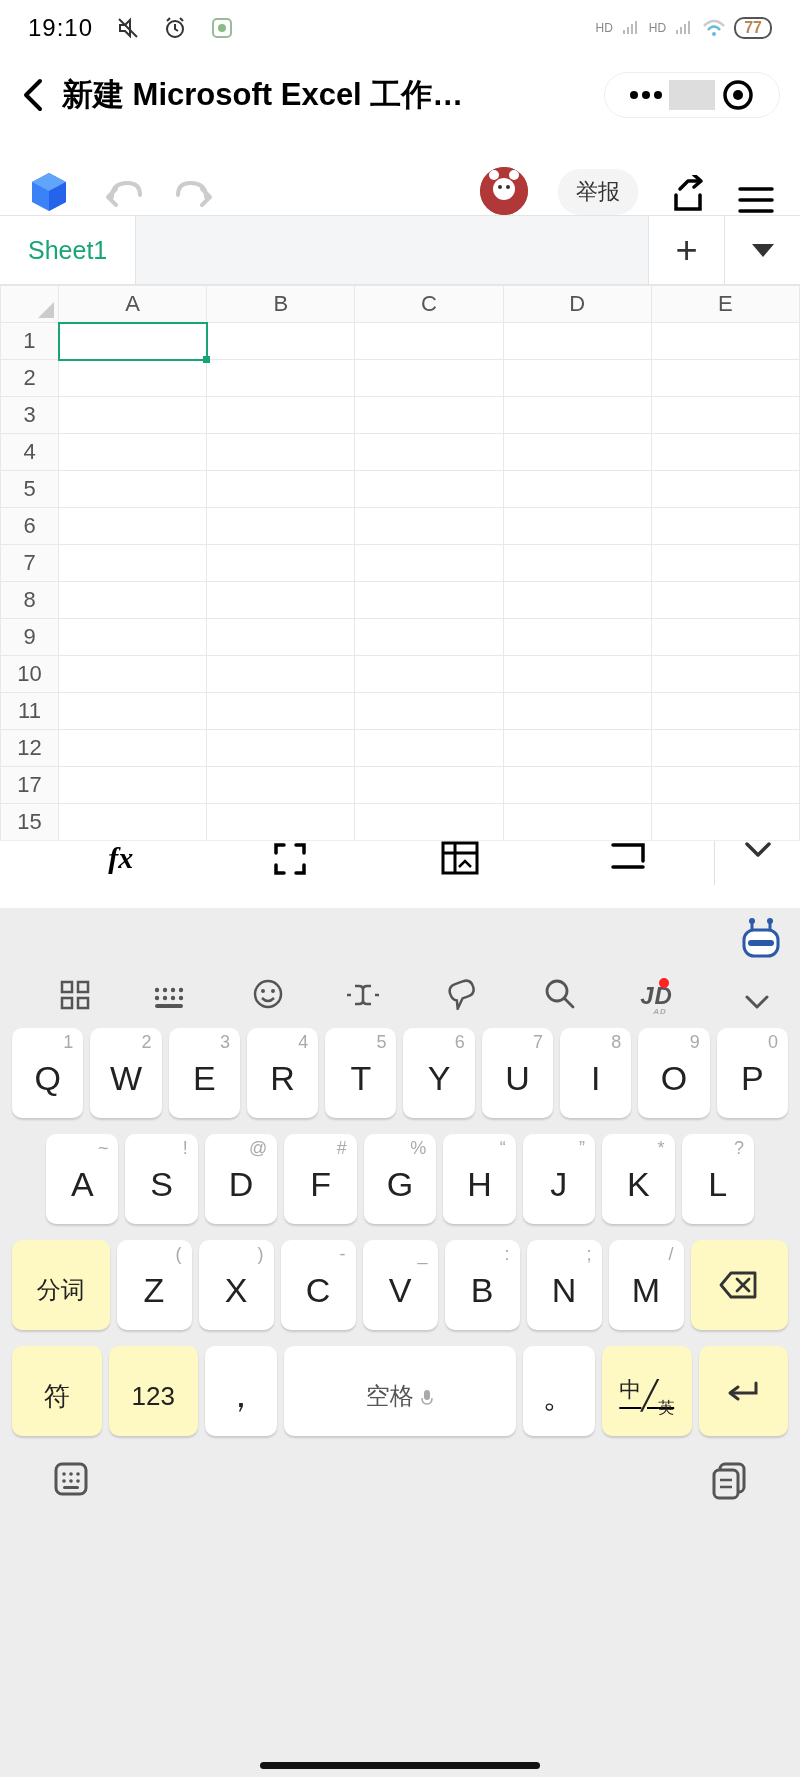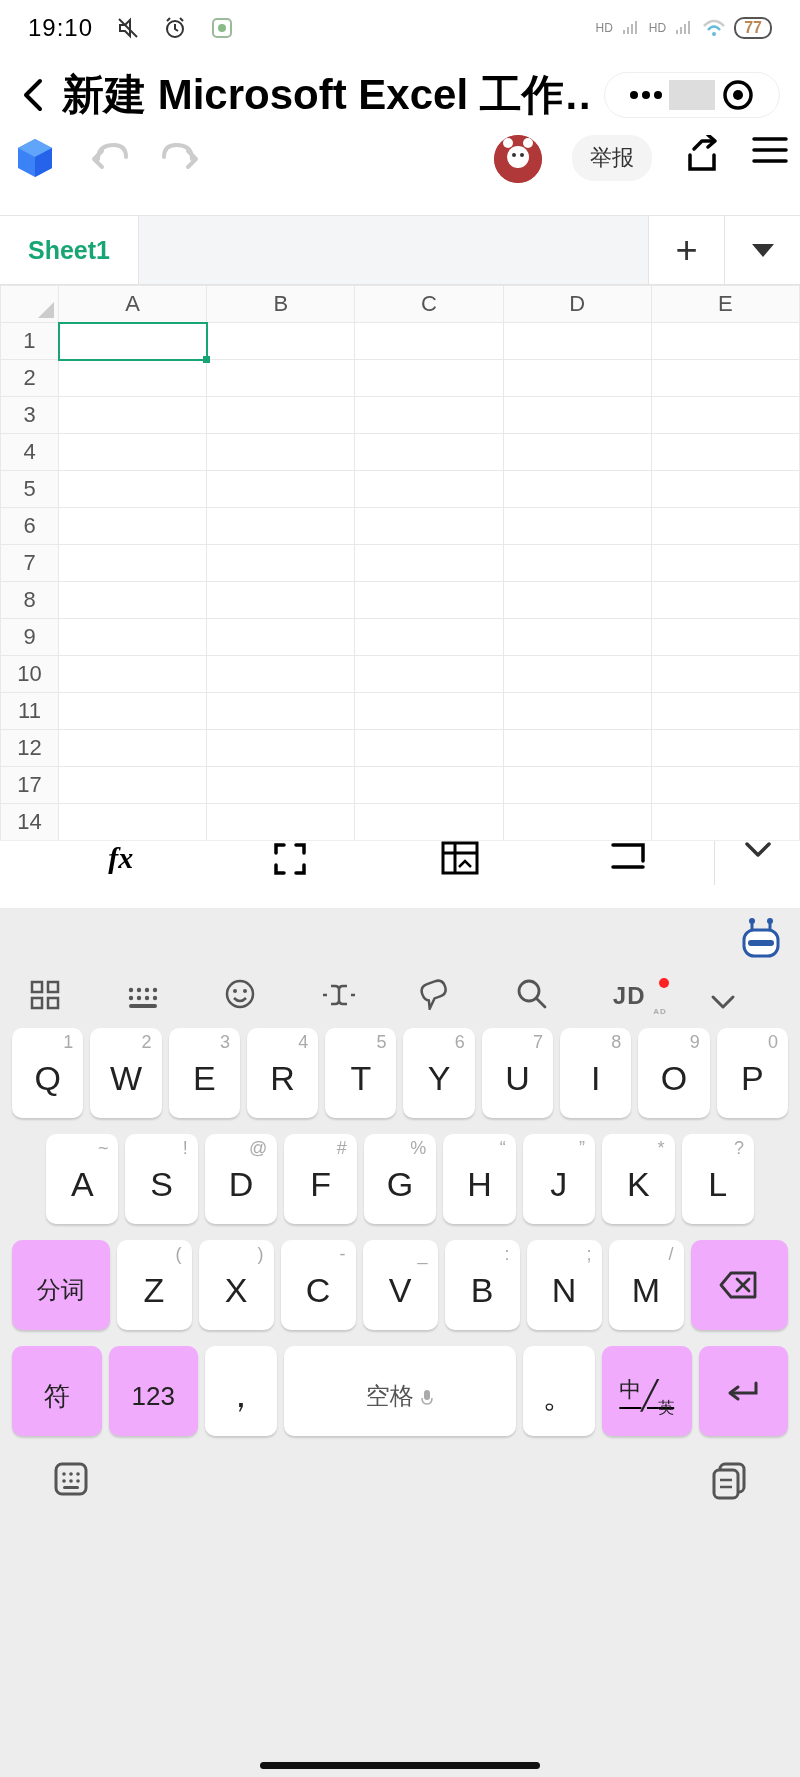--- a/index.html
+++ b/index.html
@@ -13,7 +13,7 @@
 
   
   .title-bar { height: 80px; display: flex; align-items: center; padding: 0 20px; gap: 12px; }
-  .title-text { font-size: 42px; font-weight: 600; flex: 1; white-space: nowrap; overflow: hidden; }
+  .title-text { font-size: 31px; font-weight: 600; flex: 1; white-space: nowrap; overflow: hidden; }
   .title-right { display: flex; align-items: center; gap: 0; border: 1px solid #eee; border-radius: 40px; padding: 6px 18px; }
   .title-right > div { width: 46px; display: flex; justify-content: center; }
   .divider { width: 1px; height: 30px; background: #ddd; }

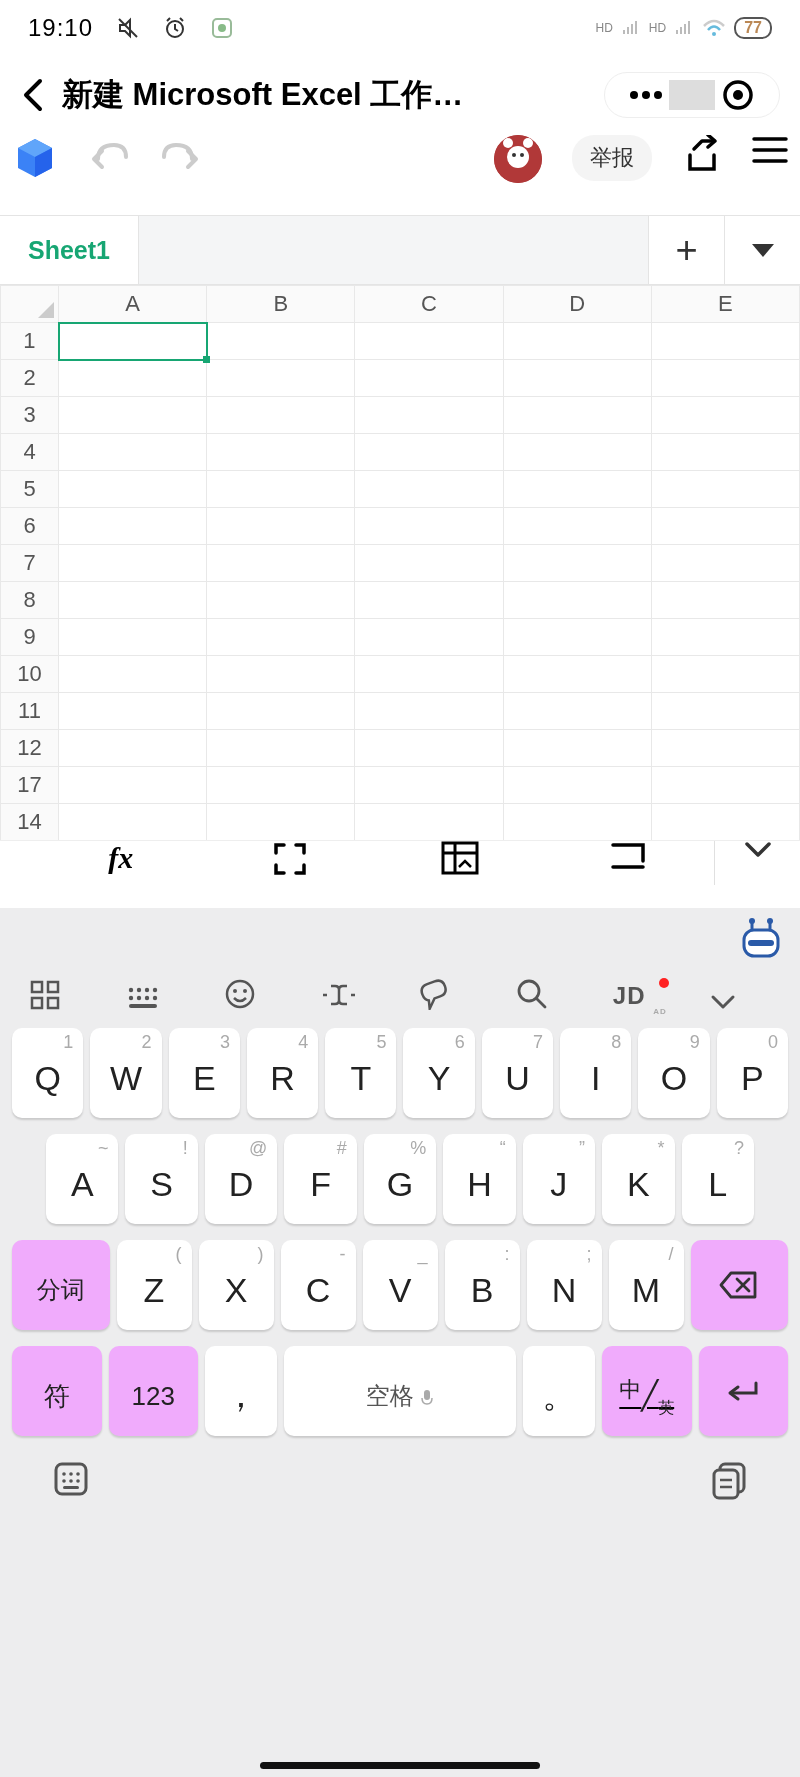--- a/index.html
+++ b/index.html
@@ -19,7 +19,7 @@
   .divider { width: 1px; height: 30px; background: #ddd; }
 
   
-  .app-toolbar { height: 80px; display: flex; align-items: flex-start; padding: 0 12px; gap: 30px; }
+  .app-toolbar { height: 80px; display: flex; align-items: flex-end; padding: 0 26px; gap: 30px; }
   .app-logo { width: 46px; height: 46px; }
   .toolbar-spacer { flex: 1; }
   .avatar { width: 48px; height: 48px; border-radius: 50%; background: #a33; position: relative; overflow: hidden; }

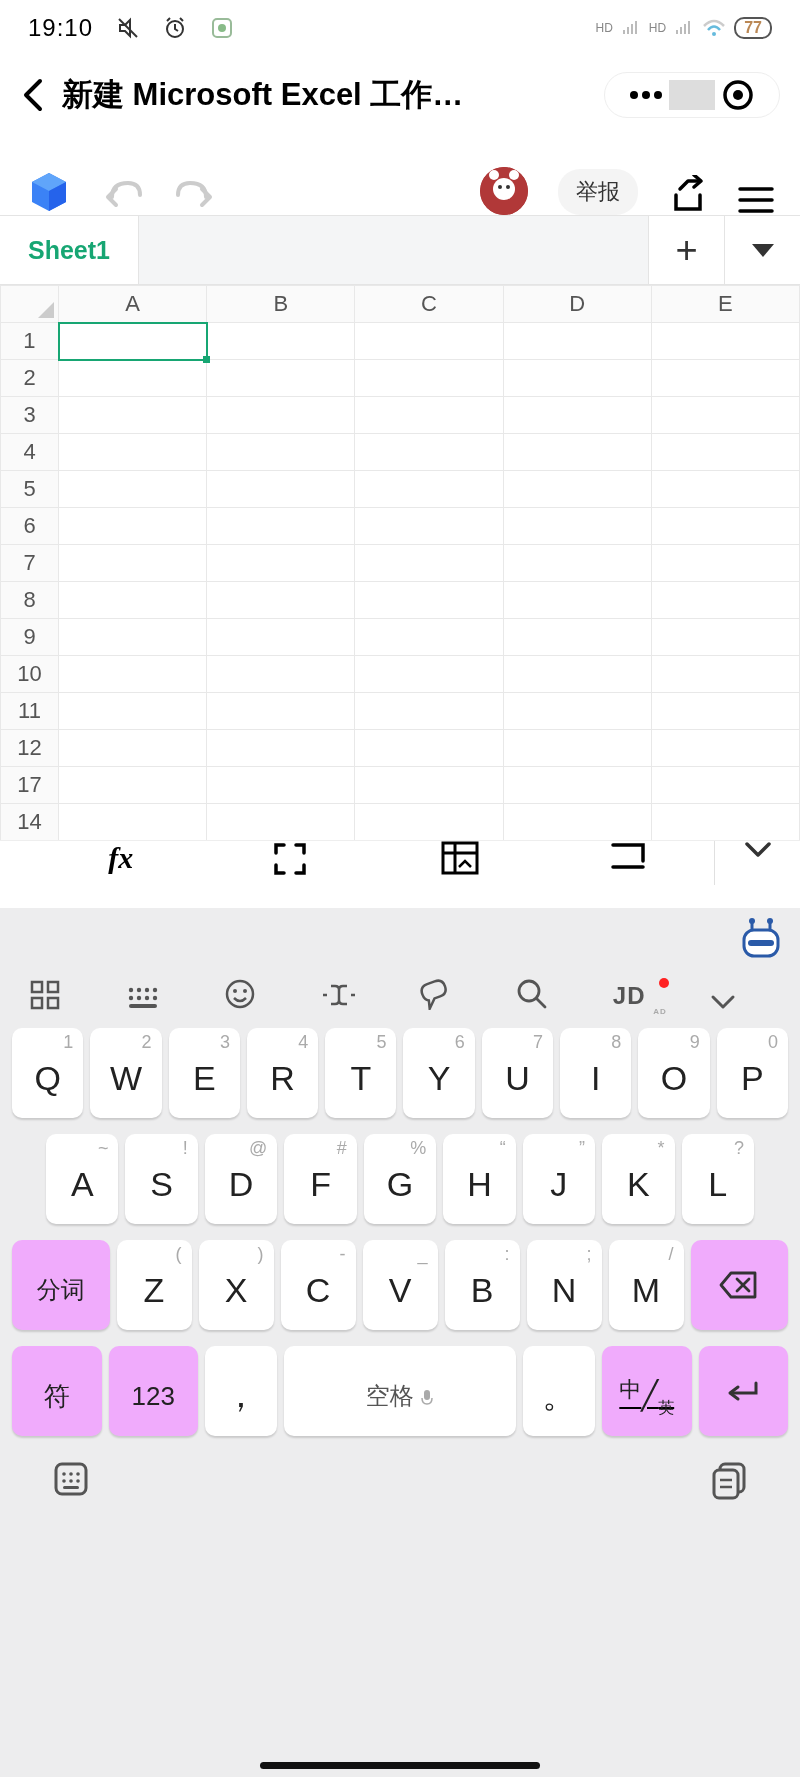--- a/index.html
+++ b/index.html
@@ -27,7 +27,7 @@
 
   
   .sheet-tabs { height: 70px; display: flex; background: #f4f5f6; border-top: 1px solid #e4e4e4; border-bottom: 1px solid #e4e4e4; }
-  .sheet-tab-active { background: #fff; padding: 0 28px; display: flex; align-items: center; font-size: 25px; color: #17a673; border-right: 1px solid #e4e4e4; font-weight: bold; }
+  .sheet-tab-active { background: #fff; padding: 0 28px; display: flex; align-items: center; font-size: 25px; color: #17a673; border-right: 1px solid #e4e4e4; }
   .sheet-controls { display: flex; }
   .sheet-ctrl { width: 76px; display: flex; align-items: center; justify-content: center; border-left: 1px solid #e4e4e4; background: #fff; font-size: 30px; }
 

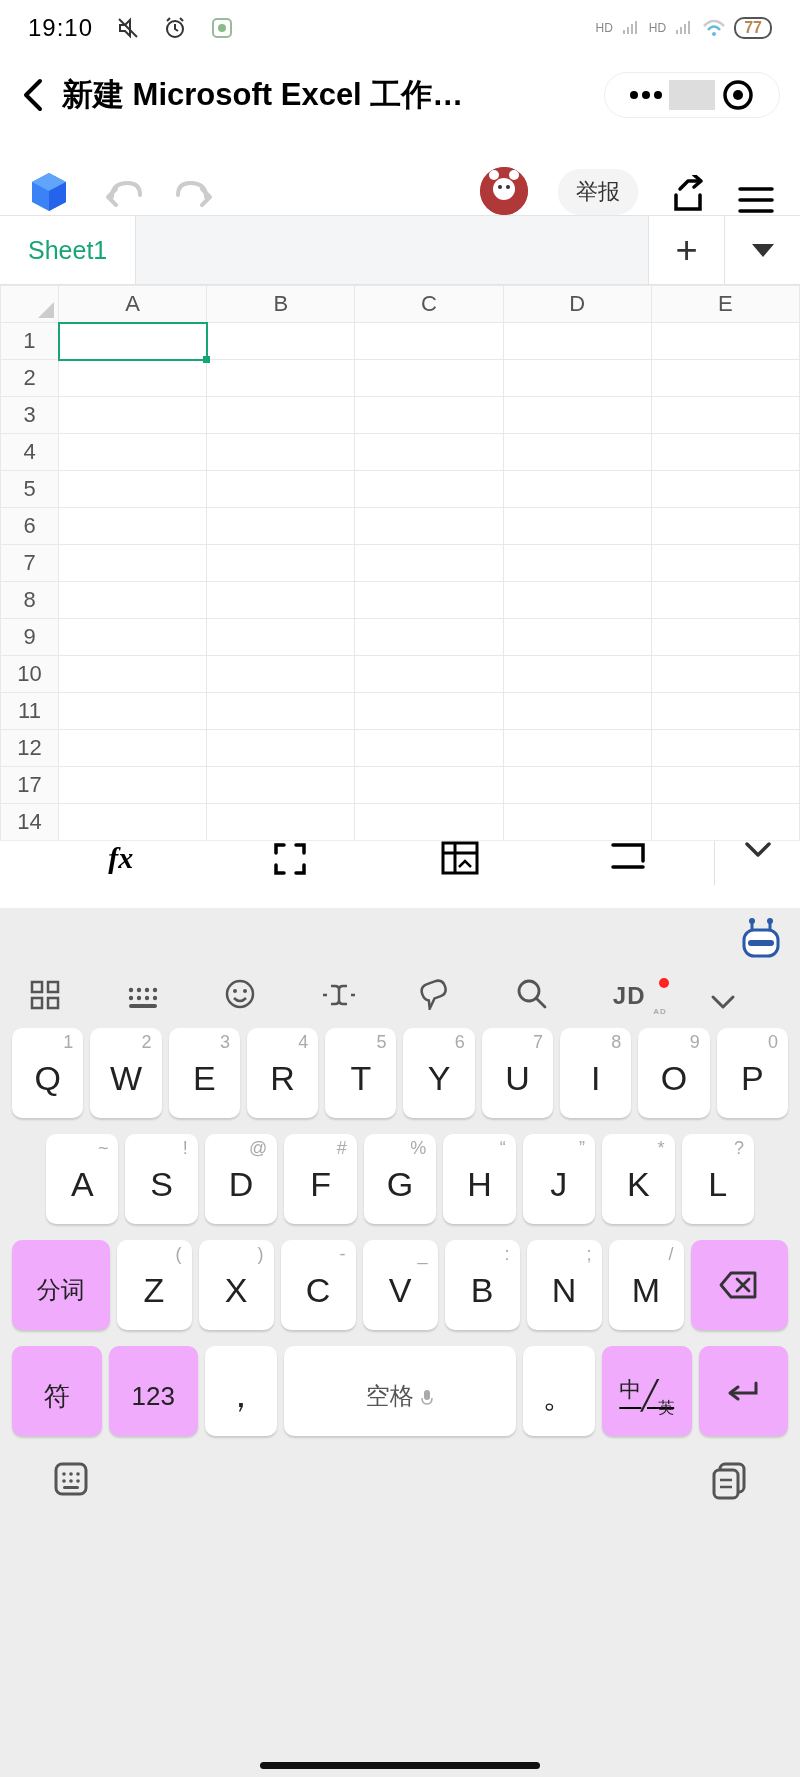--- a/index.html
+++ b/index.html
@@ -312,7 +312,7 @@
           <td class=""></td>
         </tr>
         <tr>
-          <th class="row">14</th>
+          <th class="row">15</th>
           <td class=""></td>
           <td class=""></td>
           <td class=""></td>

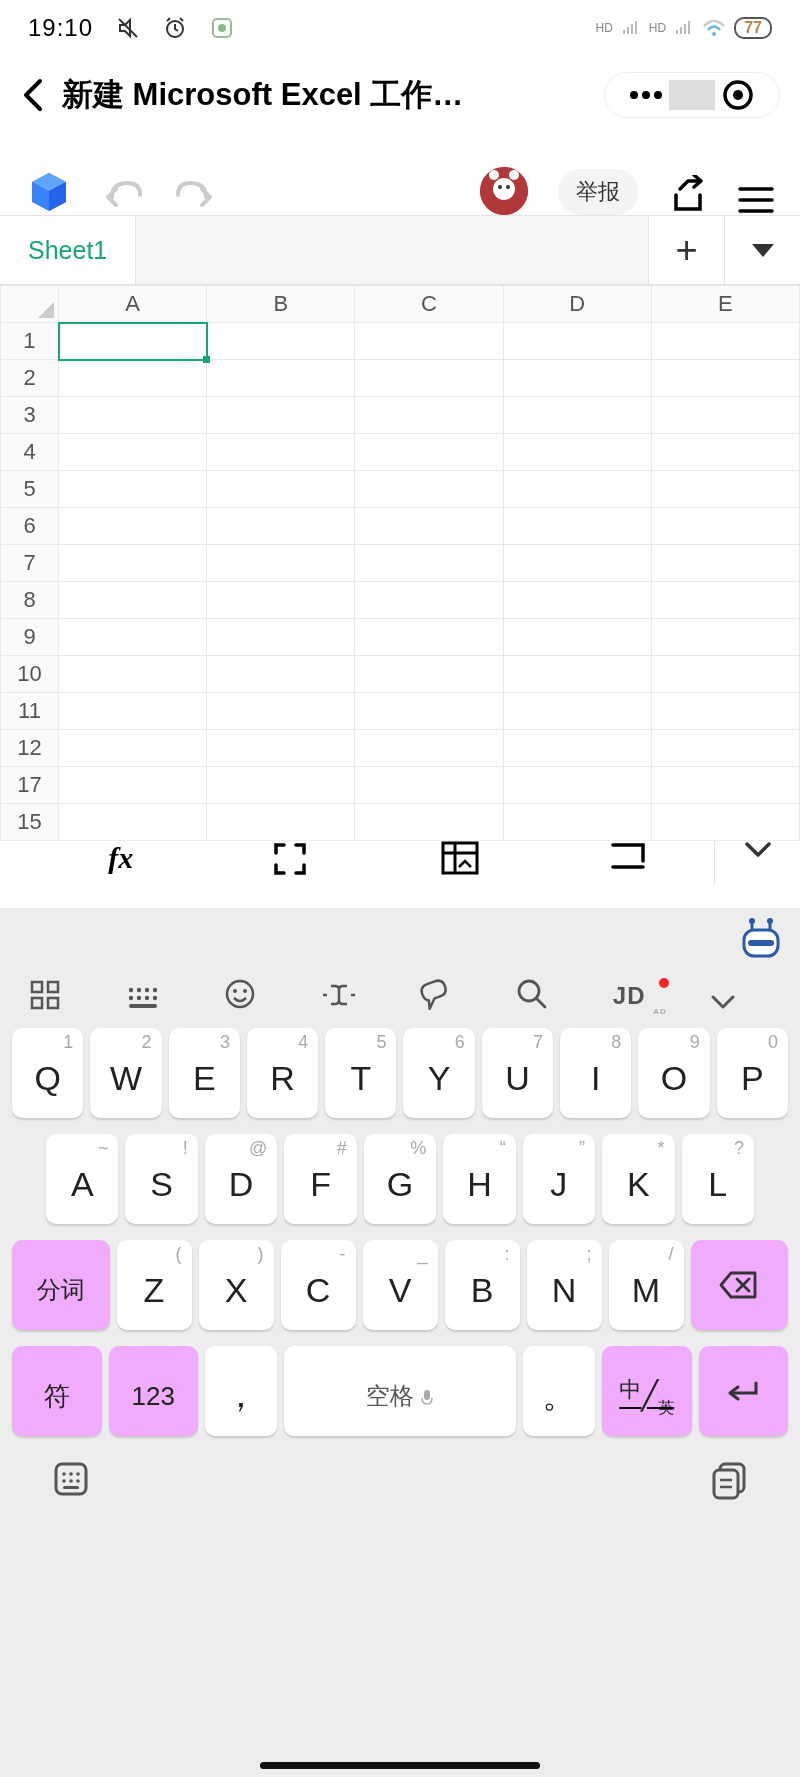--- a/index.html
+++ b/index.html
@@ -50,7 +50,7 @@
   .kbd-wrap { position: absolute; left: 0; right: 0; bottom: 0; top: 908px; background: #ededee; }
   .kbd-assist { position: absolute; right: 16px; top: 8px; width: 46px; height: 46px; }
   .kbd-tools { height: 120px; display: flex; align-items: flex-end; justify-content: space-between; padding: 0 30px 18px 30px; }
-  .kbd-tools .kt { width: 60px; display: flex; justify-content: flex-start; color: #555; position: relative; }
+  .kbd-tools .kt { width: 60px; display: flex; justify-content: flex-end; color: #555; position: relative; font-style: italic; }
   .kbd-dot { position: absolute; top: -4px; right: 4px; width: 10px; height: 10px; background: #f22; border-radius: 50%; }
 
   .kbd-rows { padding: 0 12px; }

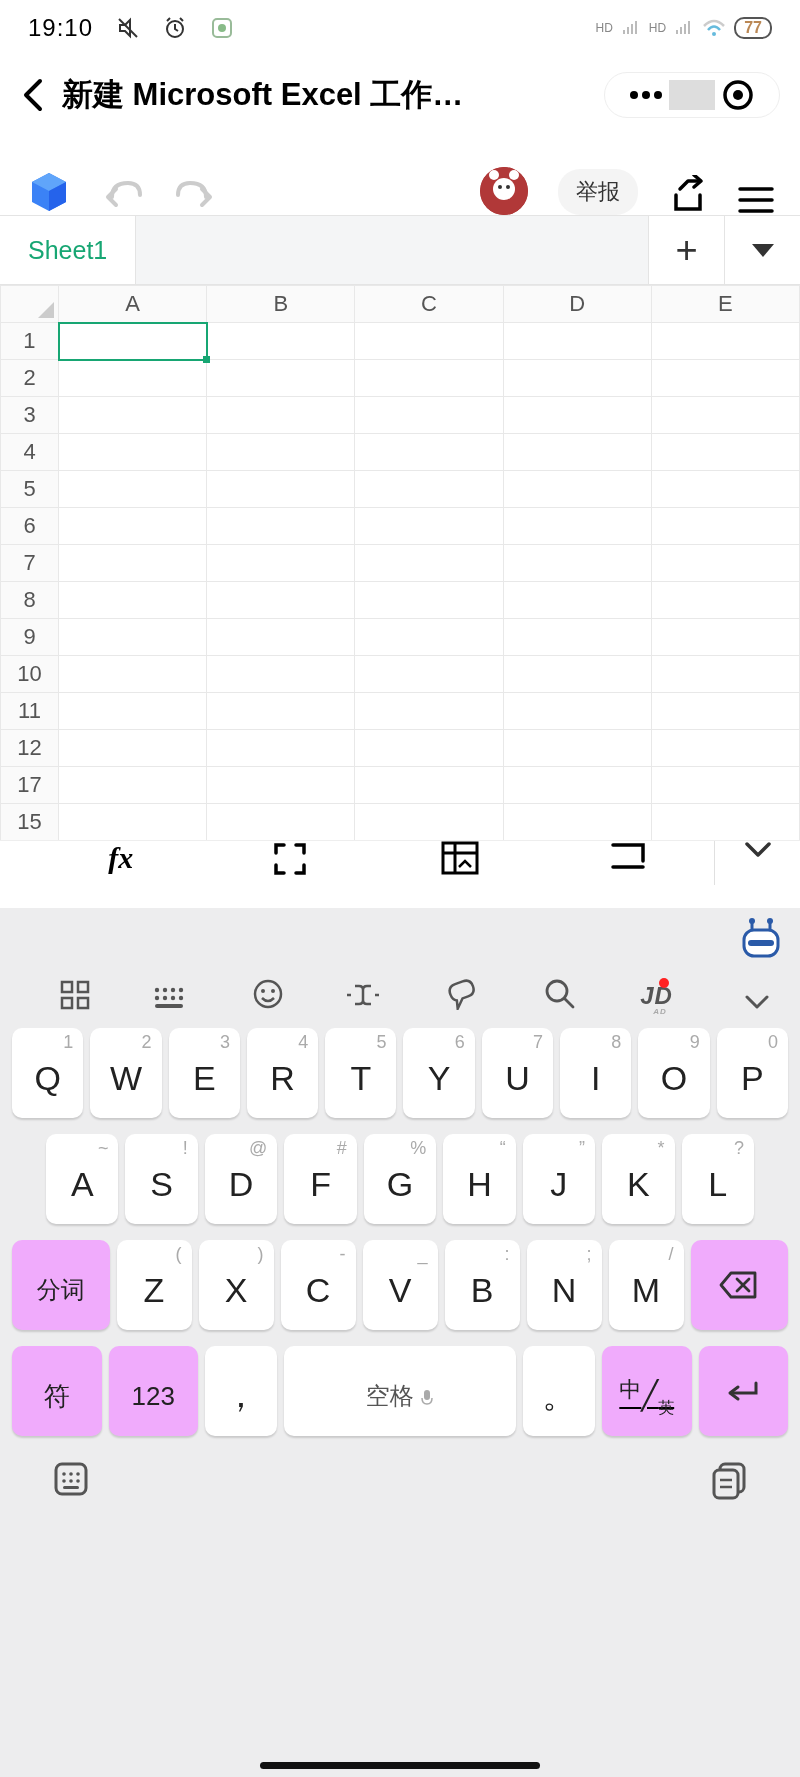--- a/index.html
+++ b/index.html
@@ -58,7 +58,7 @@
   .key { flex: 1; background: #fff; border-radius: 10px; box-shadow: 0 2px 2px rgba(0,0,0,.15); height: 90px; display: flex; flex-direction: column; align-items: center; justify-content: center; position: relative; }
   .key .sup { position: absolute; top: 4px; right: 10px; font-size: 18px; color: #aaa; }
   .key .main { font-size: 34px; font-weight: 500; color: #222; margin-top: 10px; }
-  .key.gray { background: #f0abfc; }
+  .key.gray { background: #fef9c3; }
   .key.gray .main { font-size: 26px; }
 
   .kbd-row.r2 { padding: 0 34px; }

